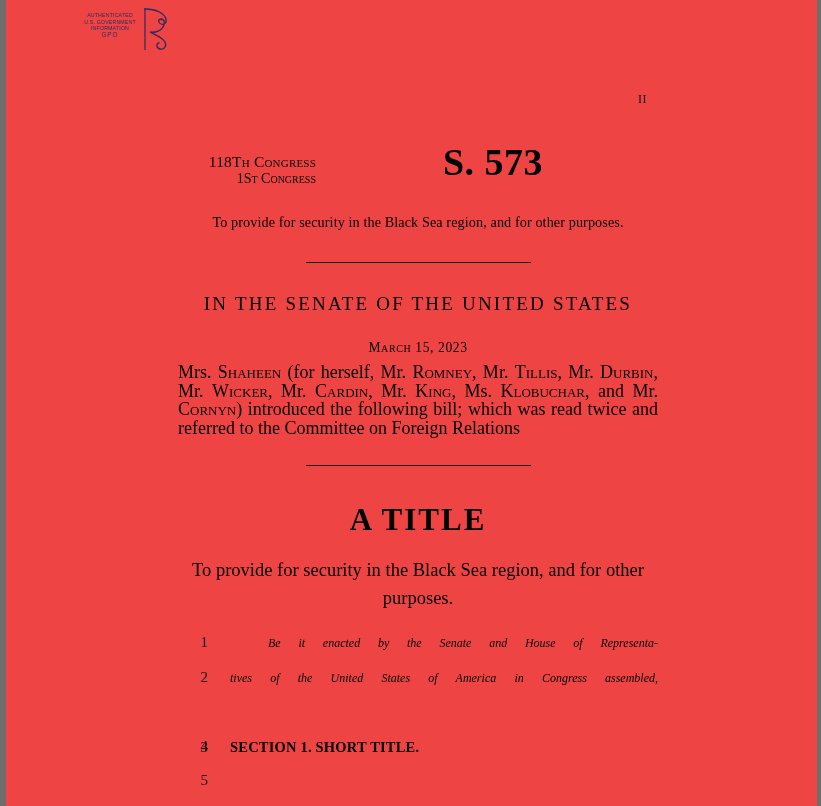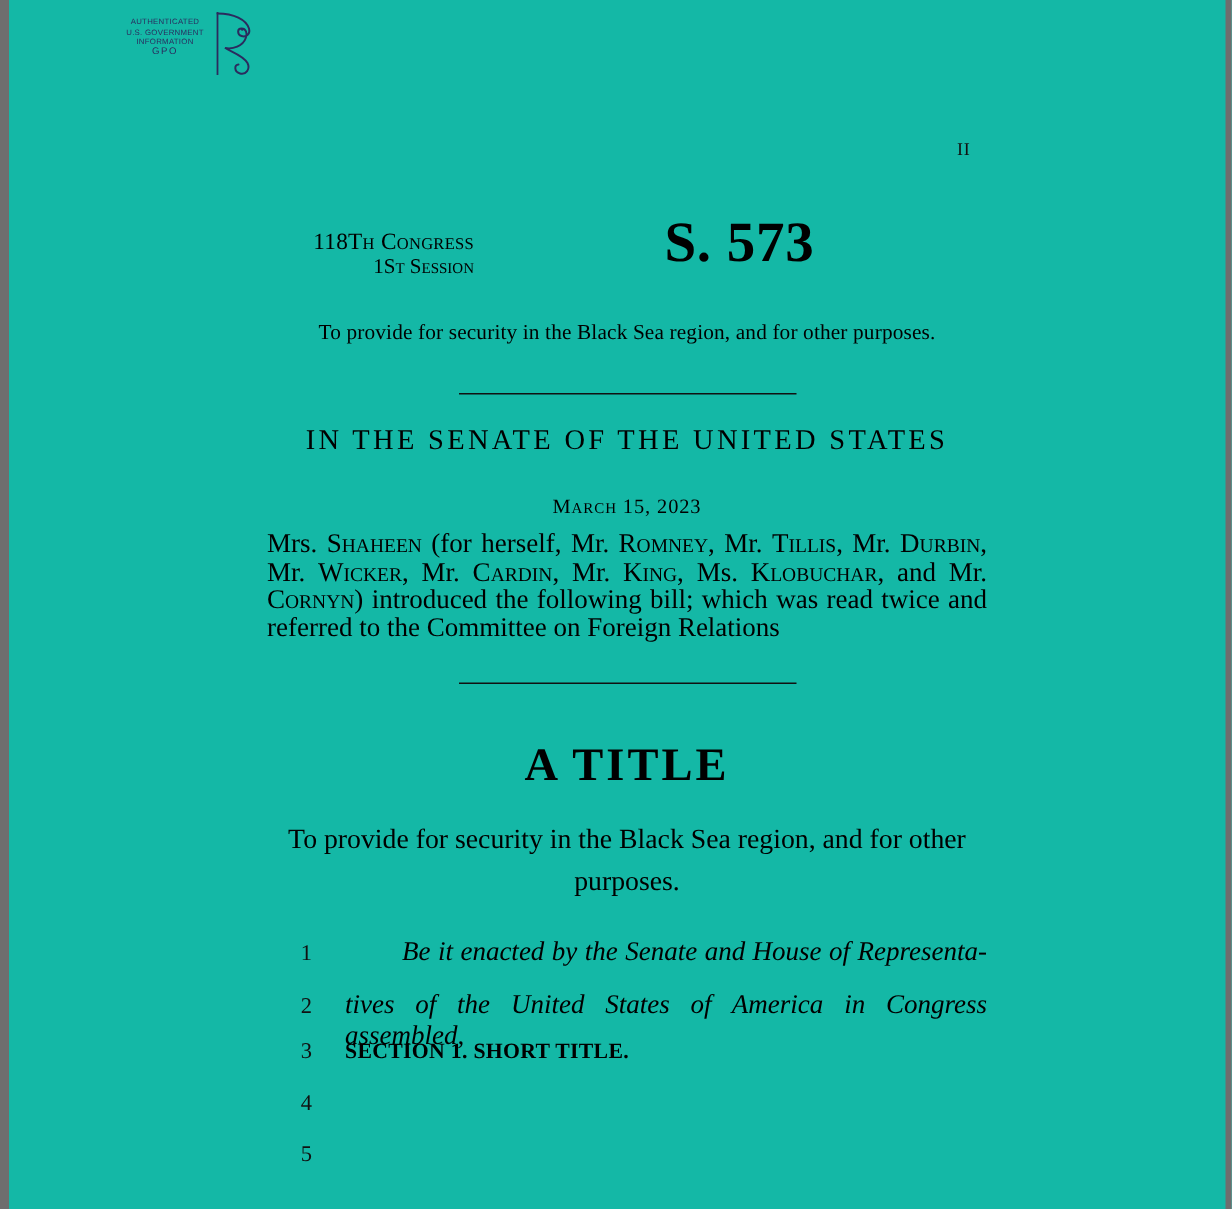--- a/index.html
+++ b/index.html
@@ -14,7 +14,7 @@
     position: relative;
     width: 821px;
     height: 806px;
-    background: #14b8a6;
+    background: #ef4444;
     overflow: hidden;
     box-sizing: border-box;
     border-left: 6px solid #6e6e6e;

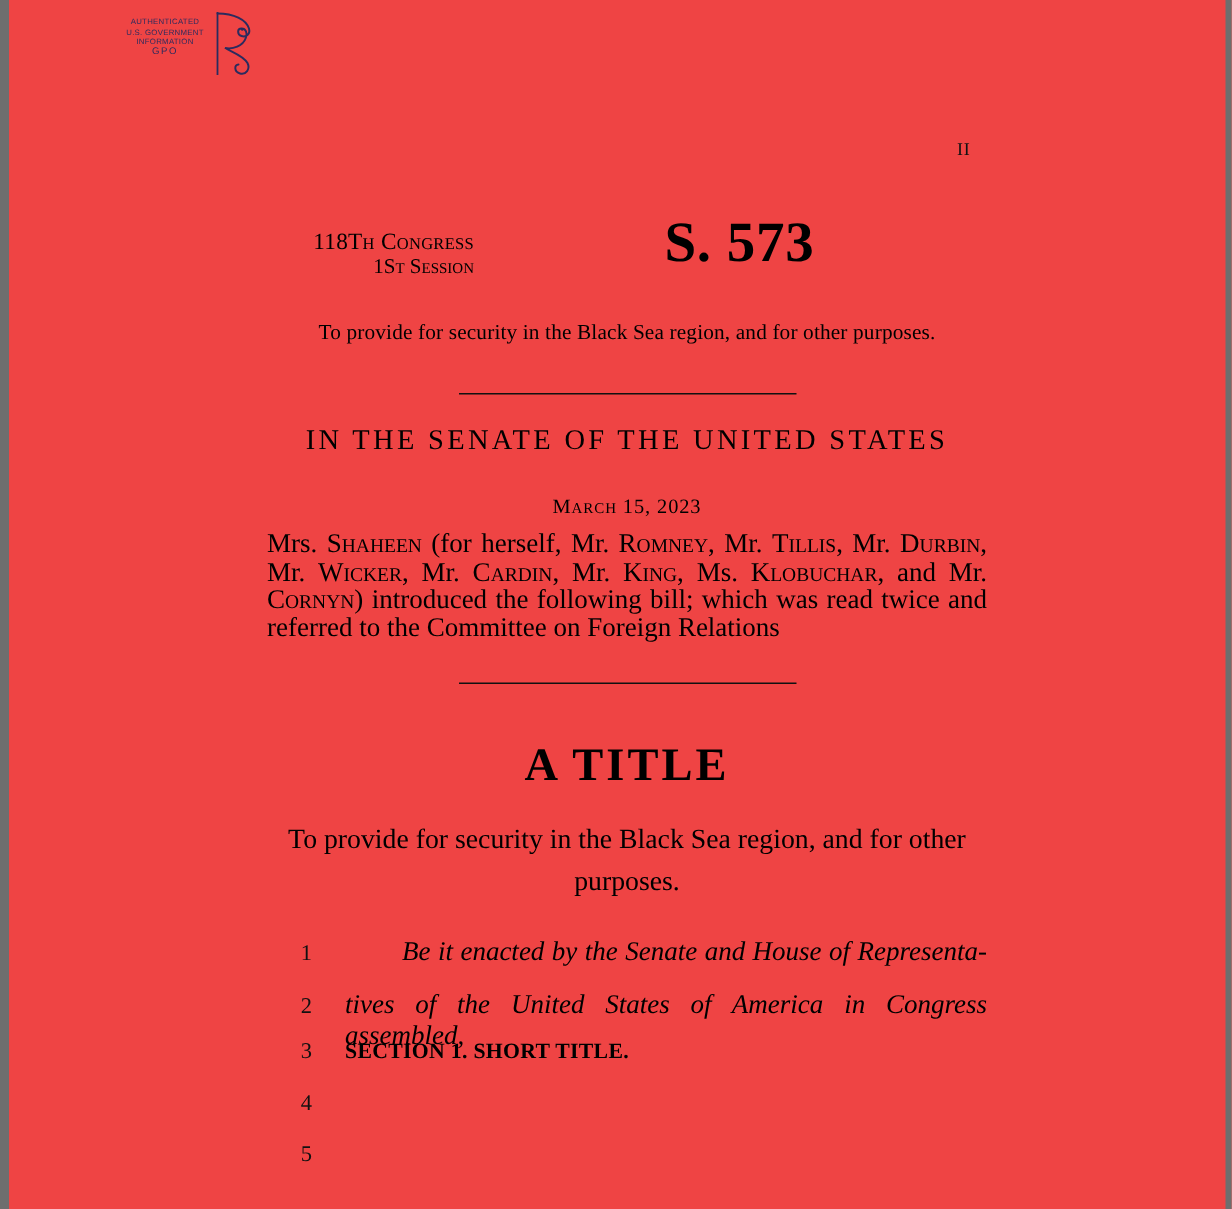--- a/index.html
+++ b/index.html
@@ -218,7 +218,7 @@
     <div class="congress-line">
       <div class="congress-block">
         <div class="l1 smallcaps-sm">118Th Congress</div>
-        <div class="l2 smallcaps-sm">1St Session</div>
+        <div class="l2 smallcaps-sm">1St Congress</div>
       </div>
       <div class="billno">S. 573</div>
     </div>

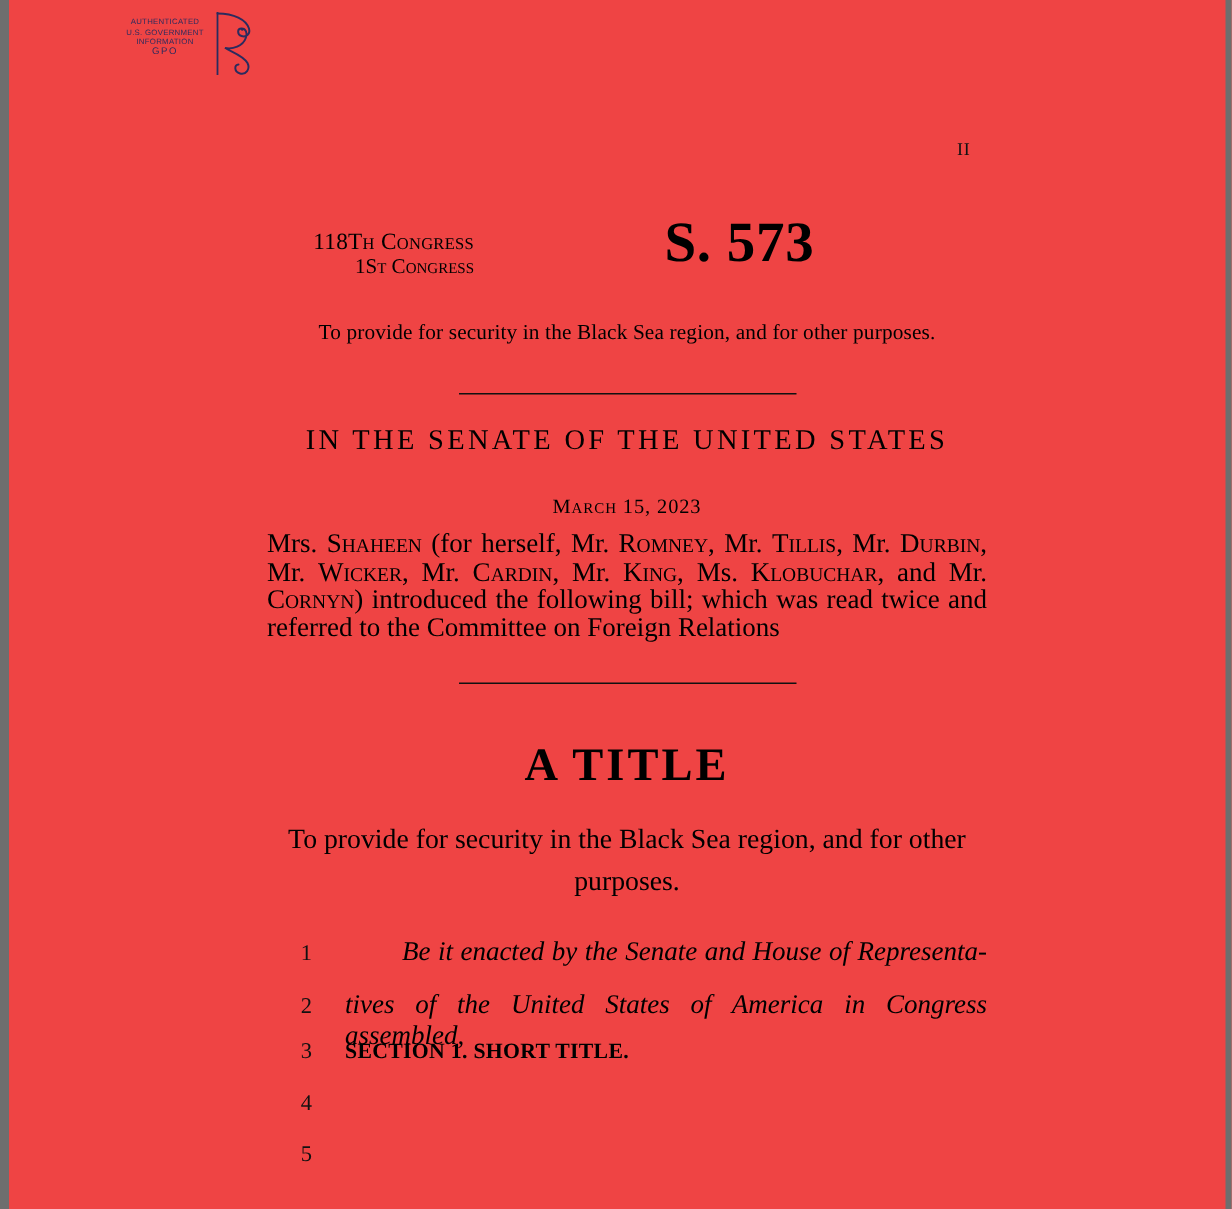--- a/index.html
+++ b/index.html
@@ -112,7 +112,7 @@
     margin: 31px auto 0 auto;
   }
   .chamber {
-    margin-top: 20px;
+    margin-top: 30px;
     text-align: center;
     font-size: 19px;
     letter-spacing: 2.2px;

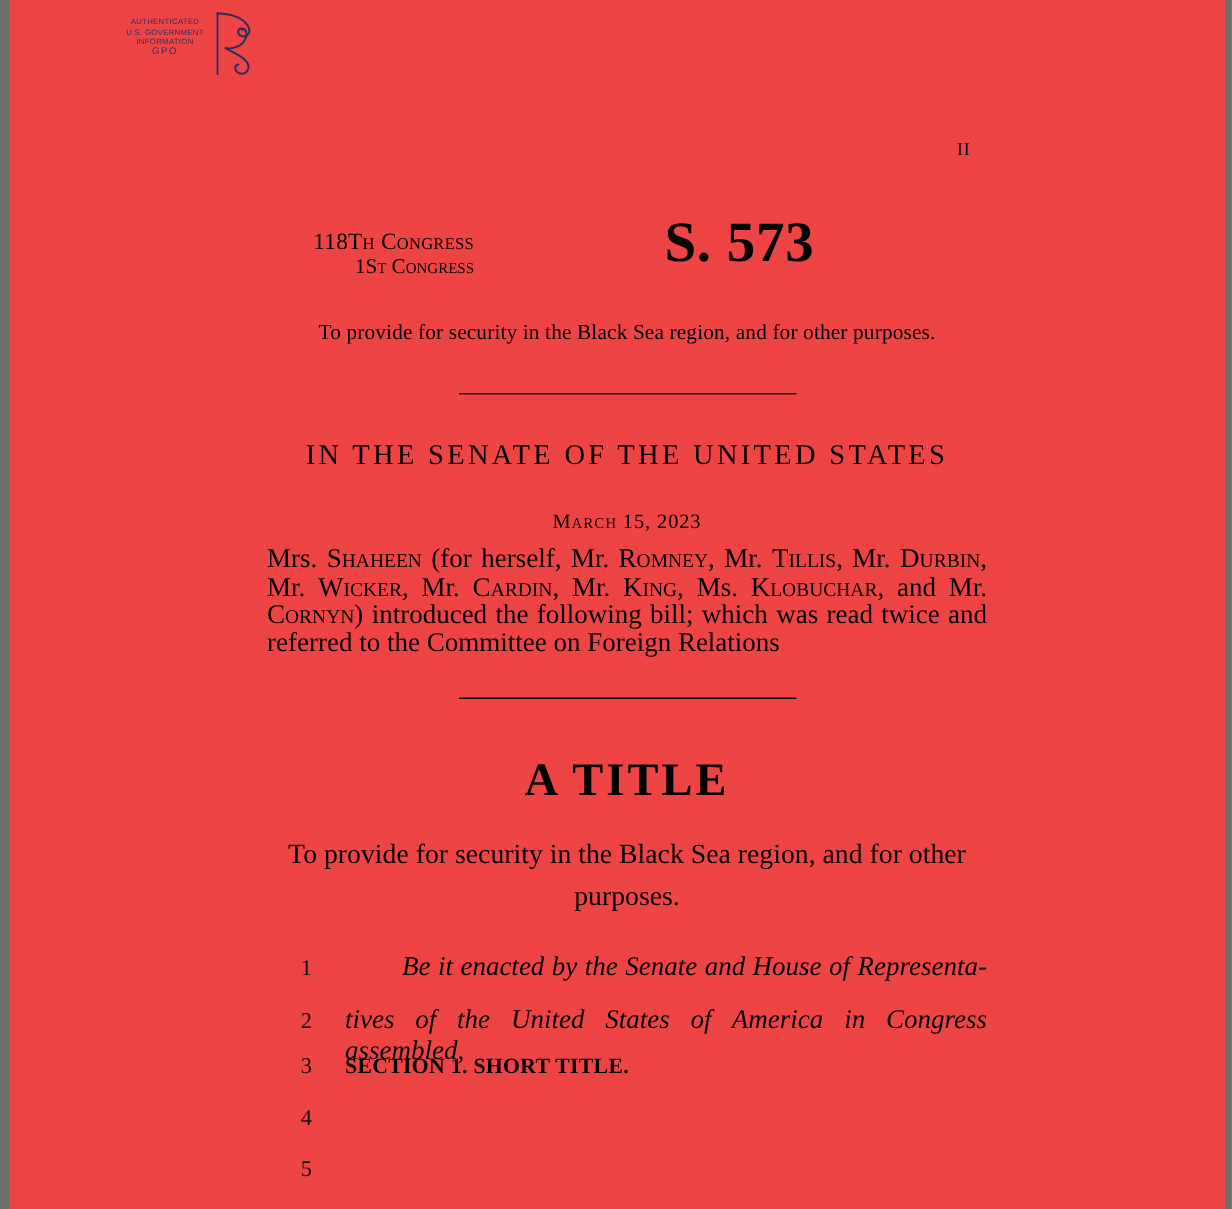--- a/index.html
+++ b/index.html
@@ -172,7 +172,7 @@
   .btext {
     flex: 1 1 auto;
     padding-left: 22px;
-    font-size: 18px;
+    font-size: 12px;
   }
   .btext.italic {
     font-style: italic;

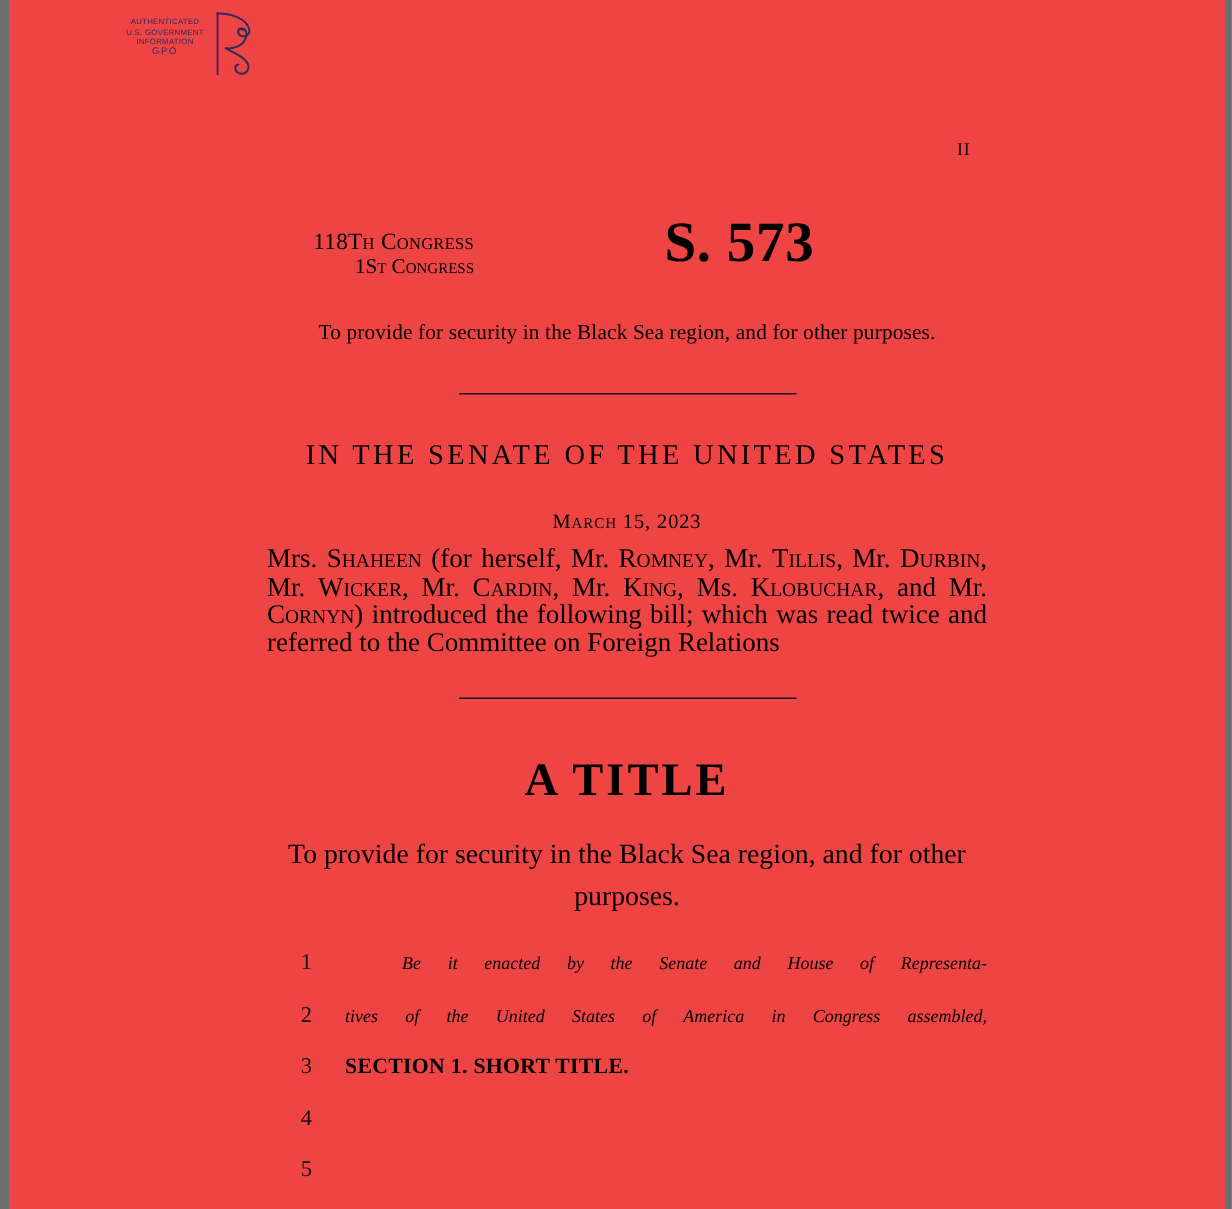--- a/index.html
+++ b/index.html
@@ -186,6 +186,7 @@
     font-weight: bold;
     font-size: 14.5px;
     letter-spacing: 0.2px;
+    margin-top: 36px;
   }
   .btext.indent {
     text-indent: 38px;

